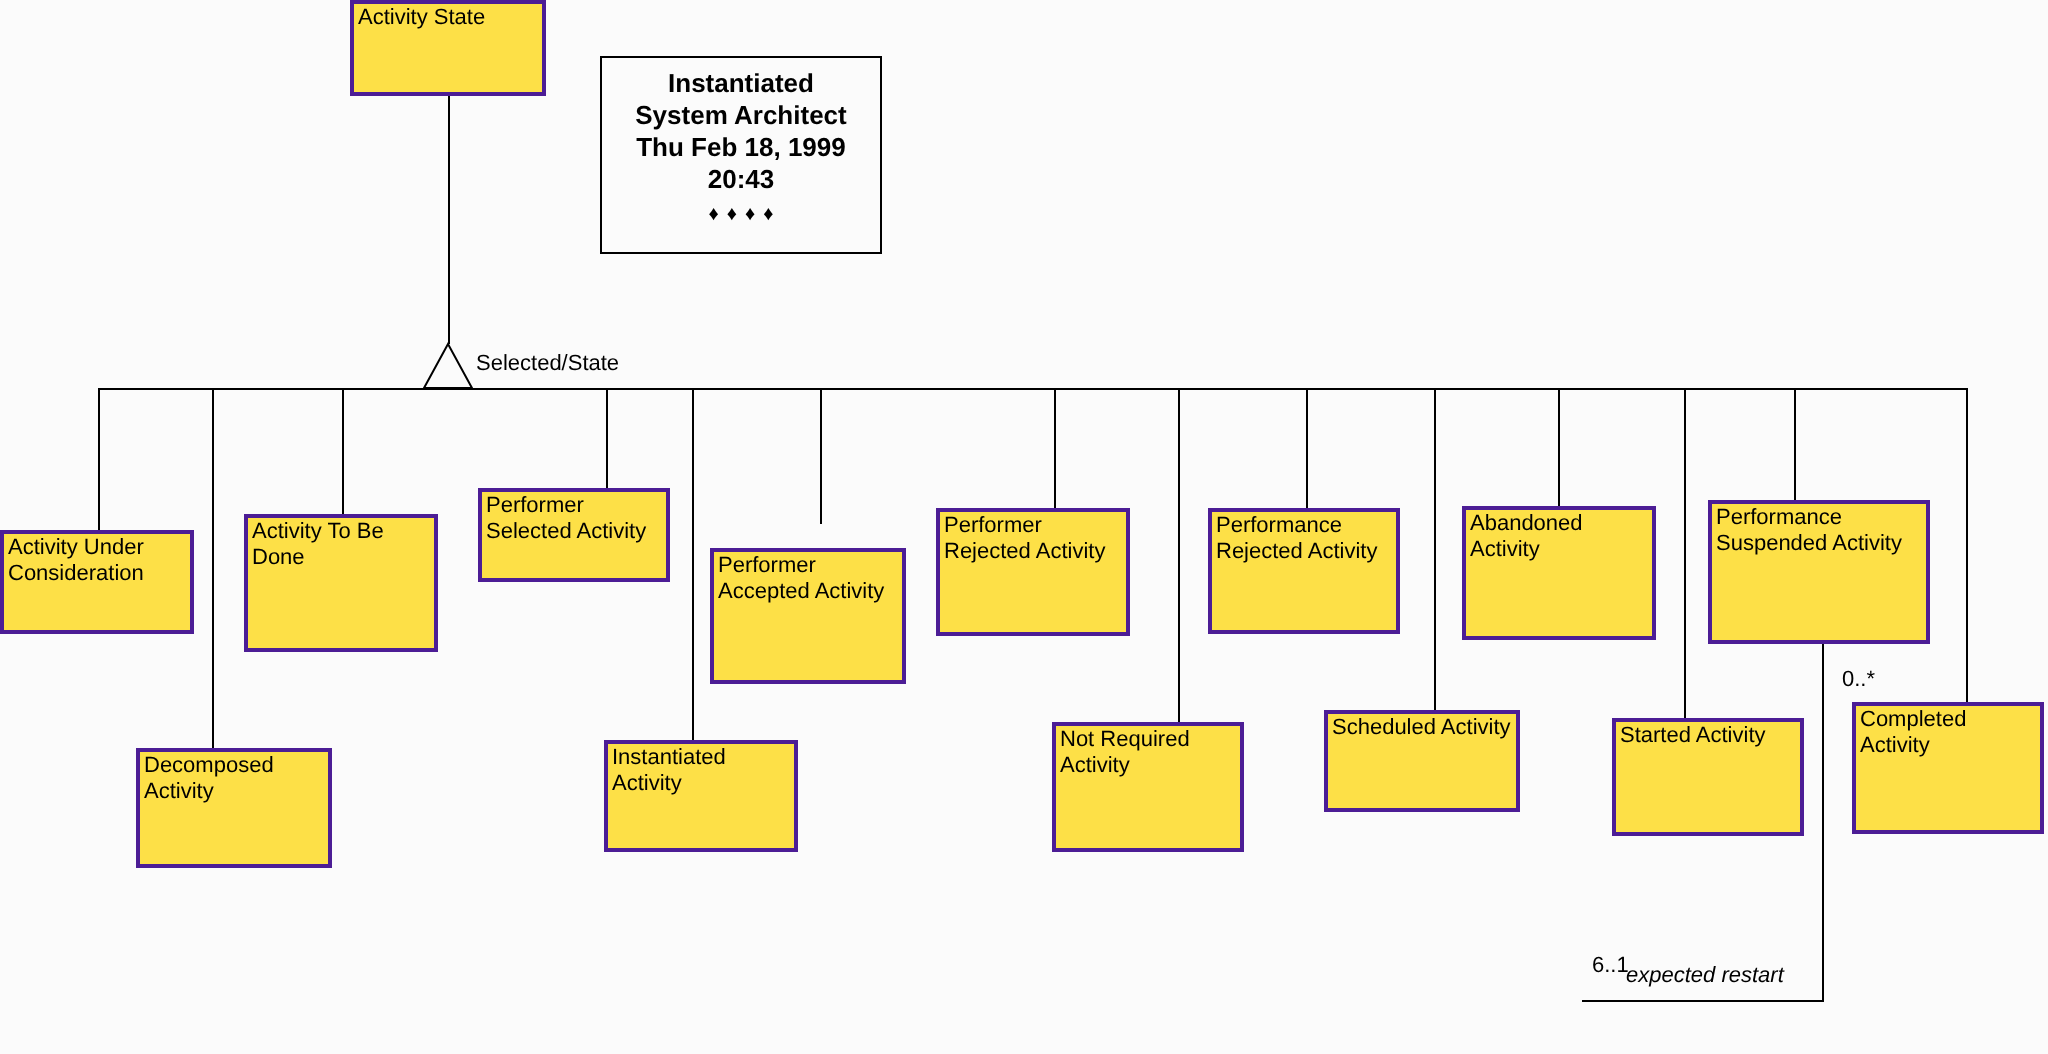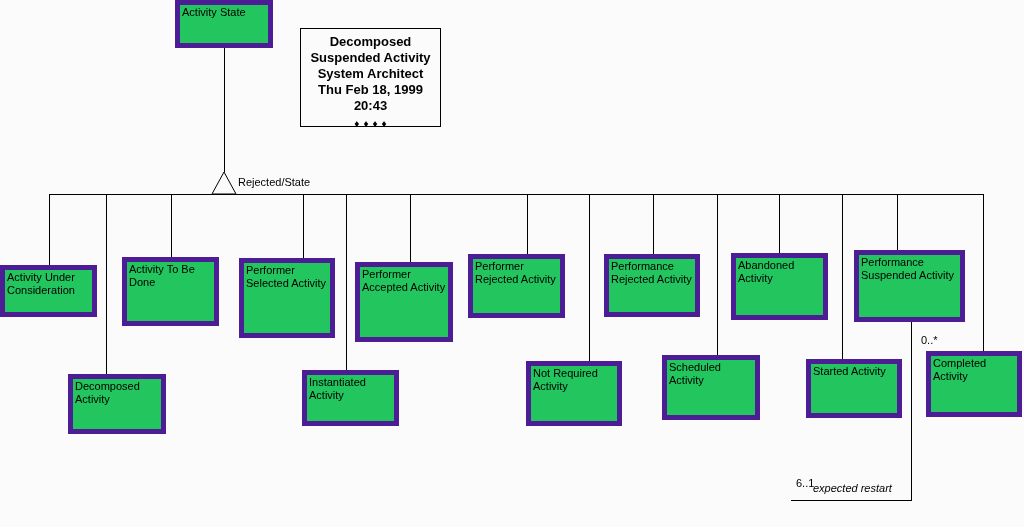--- a/index.html
+++ b/index.html
@@ -18,8 +18,8 @@
   .node {
     position: absolute;
     box-sizing: border-box;
-    border: 5px solid #4c1d95;
-    background: #22c55e;
+    border: 2px solid #4c1d95;
+    background: #fde047;
     font-size: 11px;
     line-height: 13px;
     padding: 1px 2px 0 2px;

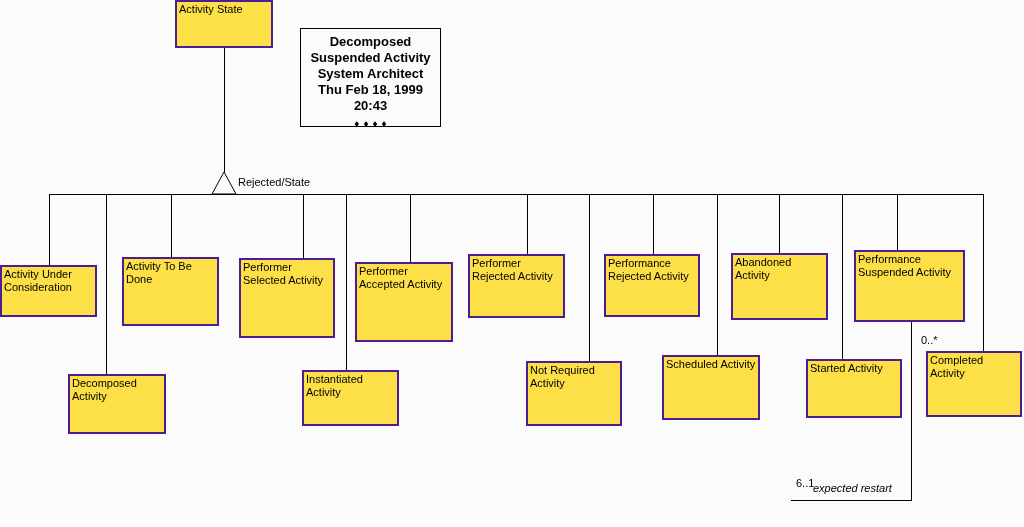--- a/index.html
+++ b/index.html
@@ -66,7 +66,7 @@
   <div class="node" style="left:175px;top:0;width:98px;height:48px">Activity State</div>
 
   <div class="stamp" style="left:300px;top:28px;width:141px;height:99px">
-    <div>Decomposed</div>
+    <div>Instantiated</div>
     <div>Suspended Activity</div>
     <div>System Architect</div>
     <div>Thu Feb 18, 1999</div>

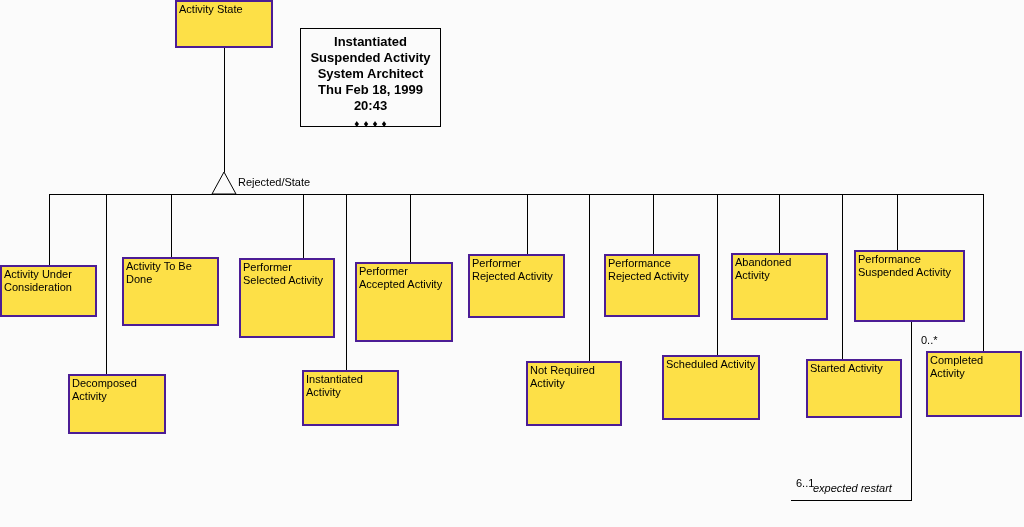--- a/index.html
+++ b/index.html
@@ -67,7 +67,6 @@
 
   <div class="stamp" style="left:300px;top:28px;width:141px;height:99px">
     <div>Instantiated</div>
-    <div>Suspended Activity</div>
     <div>System Architect</div>
     <div>Thu Feb 18, 1999</div>
     <div>20:43</div>

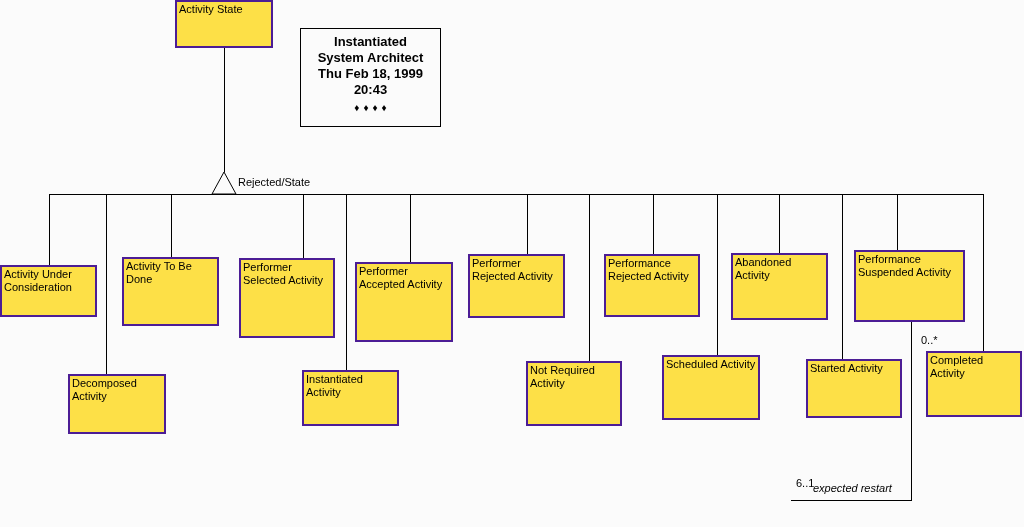--- a/index.html
+++ b/index.html
@@ -79,7 +79,7 @@
     <polygon points="13,1 1,23 25,23" fill="#fbfbfb" stroke="#000" stroke-width="1"></polygon>
   </svg>
 
-  <div class="floatlabel" style="left:238px;top:176px">Rejected/State</div>
+  <div class="floatlabel" style="left:238px;top:176px">Selected/State</div>
 
   <div class="hline" style="left:49px;top:194px;width:935px"></div>
 

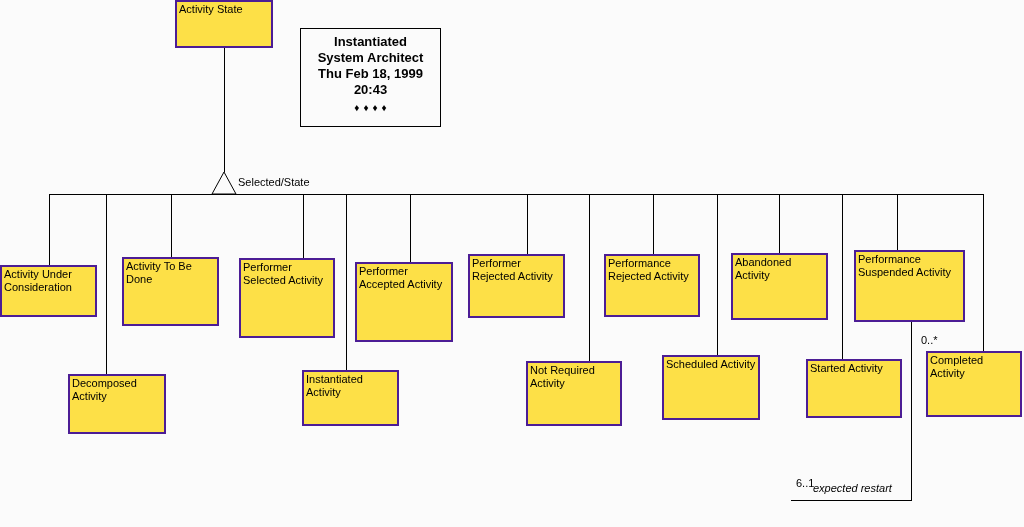--- a/index.html
+++ b/index.html
@@ -100,7 +100,7 @@
 
   <div class="node" style="left:0;top:265px;width:97px;height:52px">Activity Under Consideration</div>
   <div class="node" style="left:122px;top:257px;width:97px;height:69px">Activity To Be Done</div>
-  <div class="node" style="left:239px;top:258px;width:96px;height:80px">Performer Selected Activity</div>
+  <div class="node" style="left:239px;top:244px;width:96px;height:47px">Performer Selected Activity</div>
   <div class="node" style="left:355px;top:262px;width:98px;height:80px">Performer Accepted Activity</div>
   <div class="node" style="left:468px;top:254px;width:97px;height:64px">Performer Rejected Activity</div>
   <div class="node" style="left:604px;top:254px;width:96px;height:63px">Performance Rejected Activity</div>

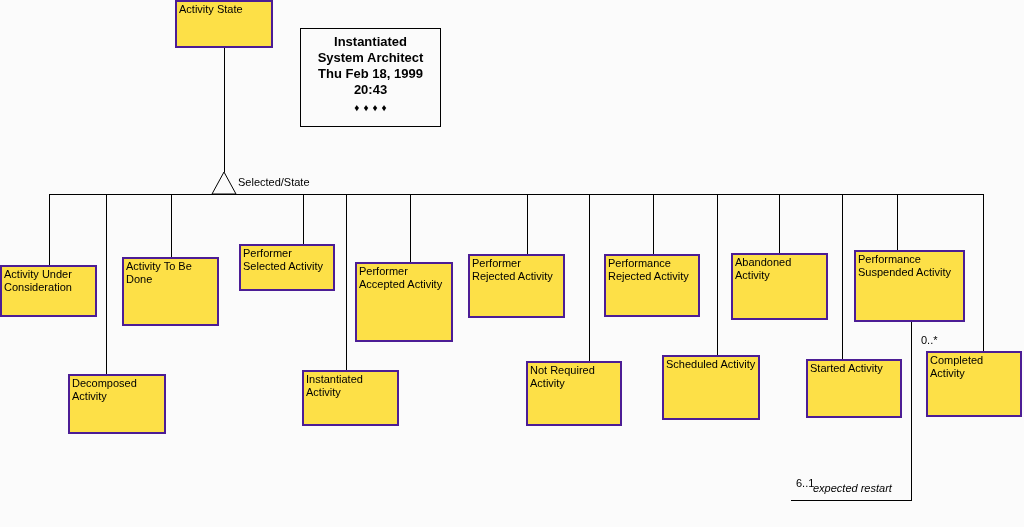--- a/index.html
+++ b/index.html
@@ -101,7 +101,7 @@
   <div class="node" style="left:0;top:265px;width:97px;height:52px">Activity Under Consideration</div>
   <div class="node" style="left:122px;top:257px;width:97px;height:69px">Activity To Be Done</div>
   <div class="node" style="left:239px;top:244px;width:96px;height:47px">Performer Selected Activity</div>
-  <div class="node" style="left:355px;top:262px;width:98px;height:80px">Performer Accepted Activity</div>
+  <div class="node" style="left:355px;top:274px;width:98px;height:68px">Performer Accepted Activity</div>
   <div class="node" style="left:468px;top:254px;width:97px;height:64px">Performer Rejected Activity</div>
   <div class="node" style="left:604px;top:254px;width:96px;height:63px">Performance Rejected Activity</div>
   <div class="node" style="left:854px;top:250px;width:111px;height:72px">Performance Suspended Activity</div>

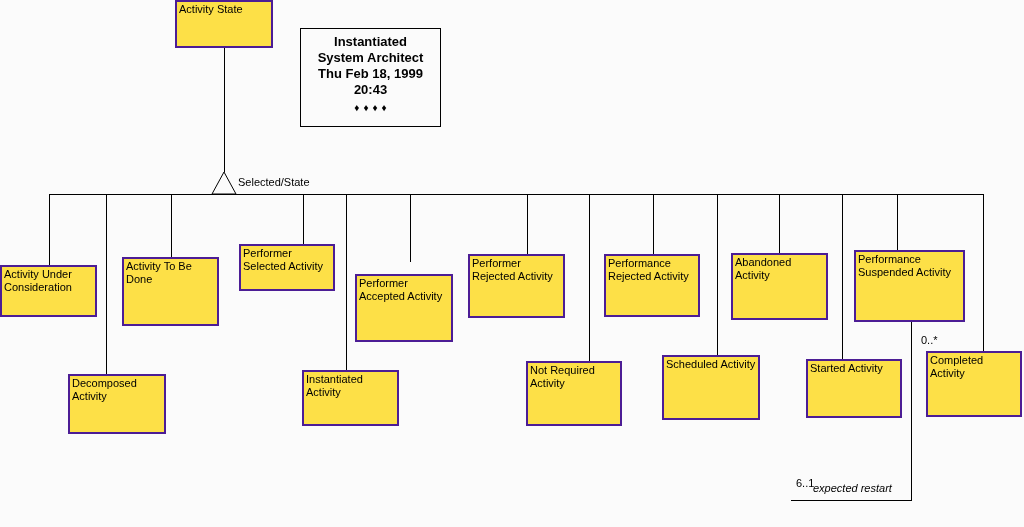--- a/index.html
+++ b/index.html
@@ -110,7 +110,7 @@
   <div class="node" style="left:68px;top:374px;width:98px;height:60px">Decomposed Activity</div>
   <div class="node" style="left:526px;top:361px;width:96px;height:65px">Not Required Activity</div>
   <div class="node" style="left:302px;top:370px;width:97px;height:56px">Instantiated Activity</div>
-  <div class="node" style="left:662px;top:355px;width:98px;height:65px">Scheduled Activity</div>
+  <div class="node" style="left:662px;top:355px;width:98px;height:51px">Scheduled Activity</div>
   <div class="node" style="left:806px;top:359px;width:96px;height:59px">Started Activity</div>
   <div class="node" style="left:926px;top:351px;width:96px;height:66px">Completed Activity</div>
 

